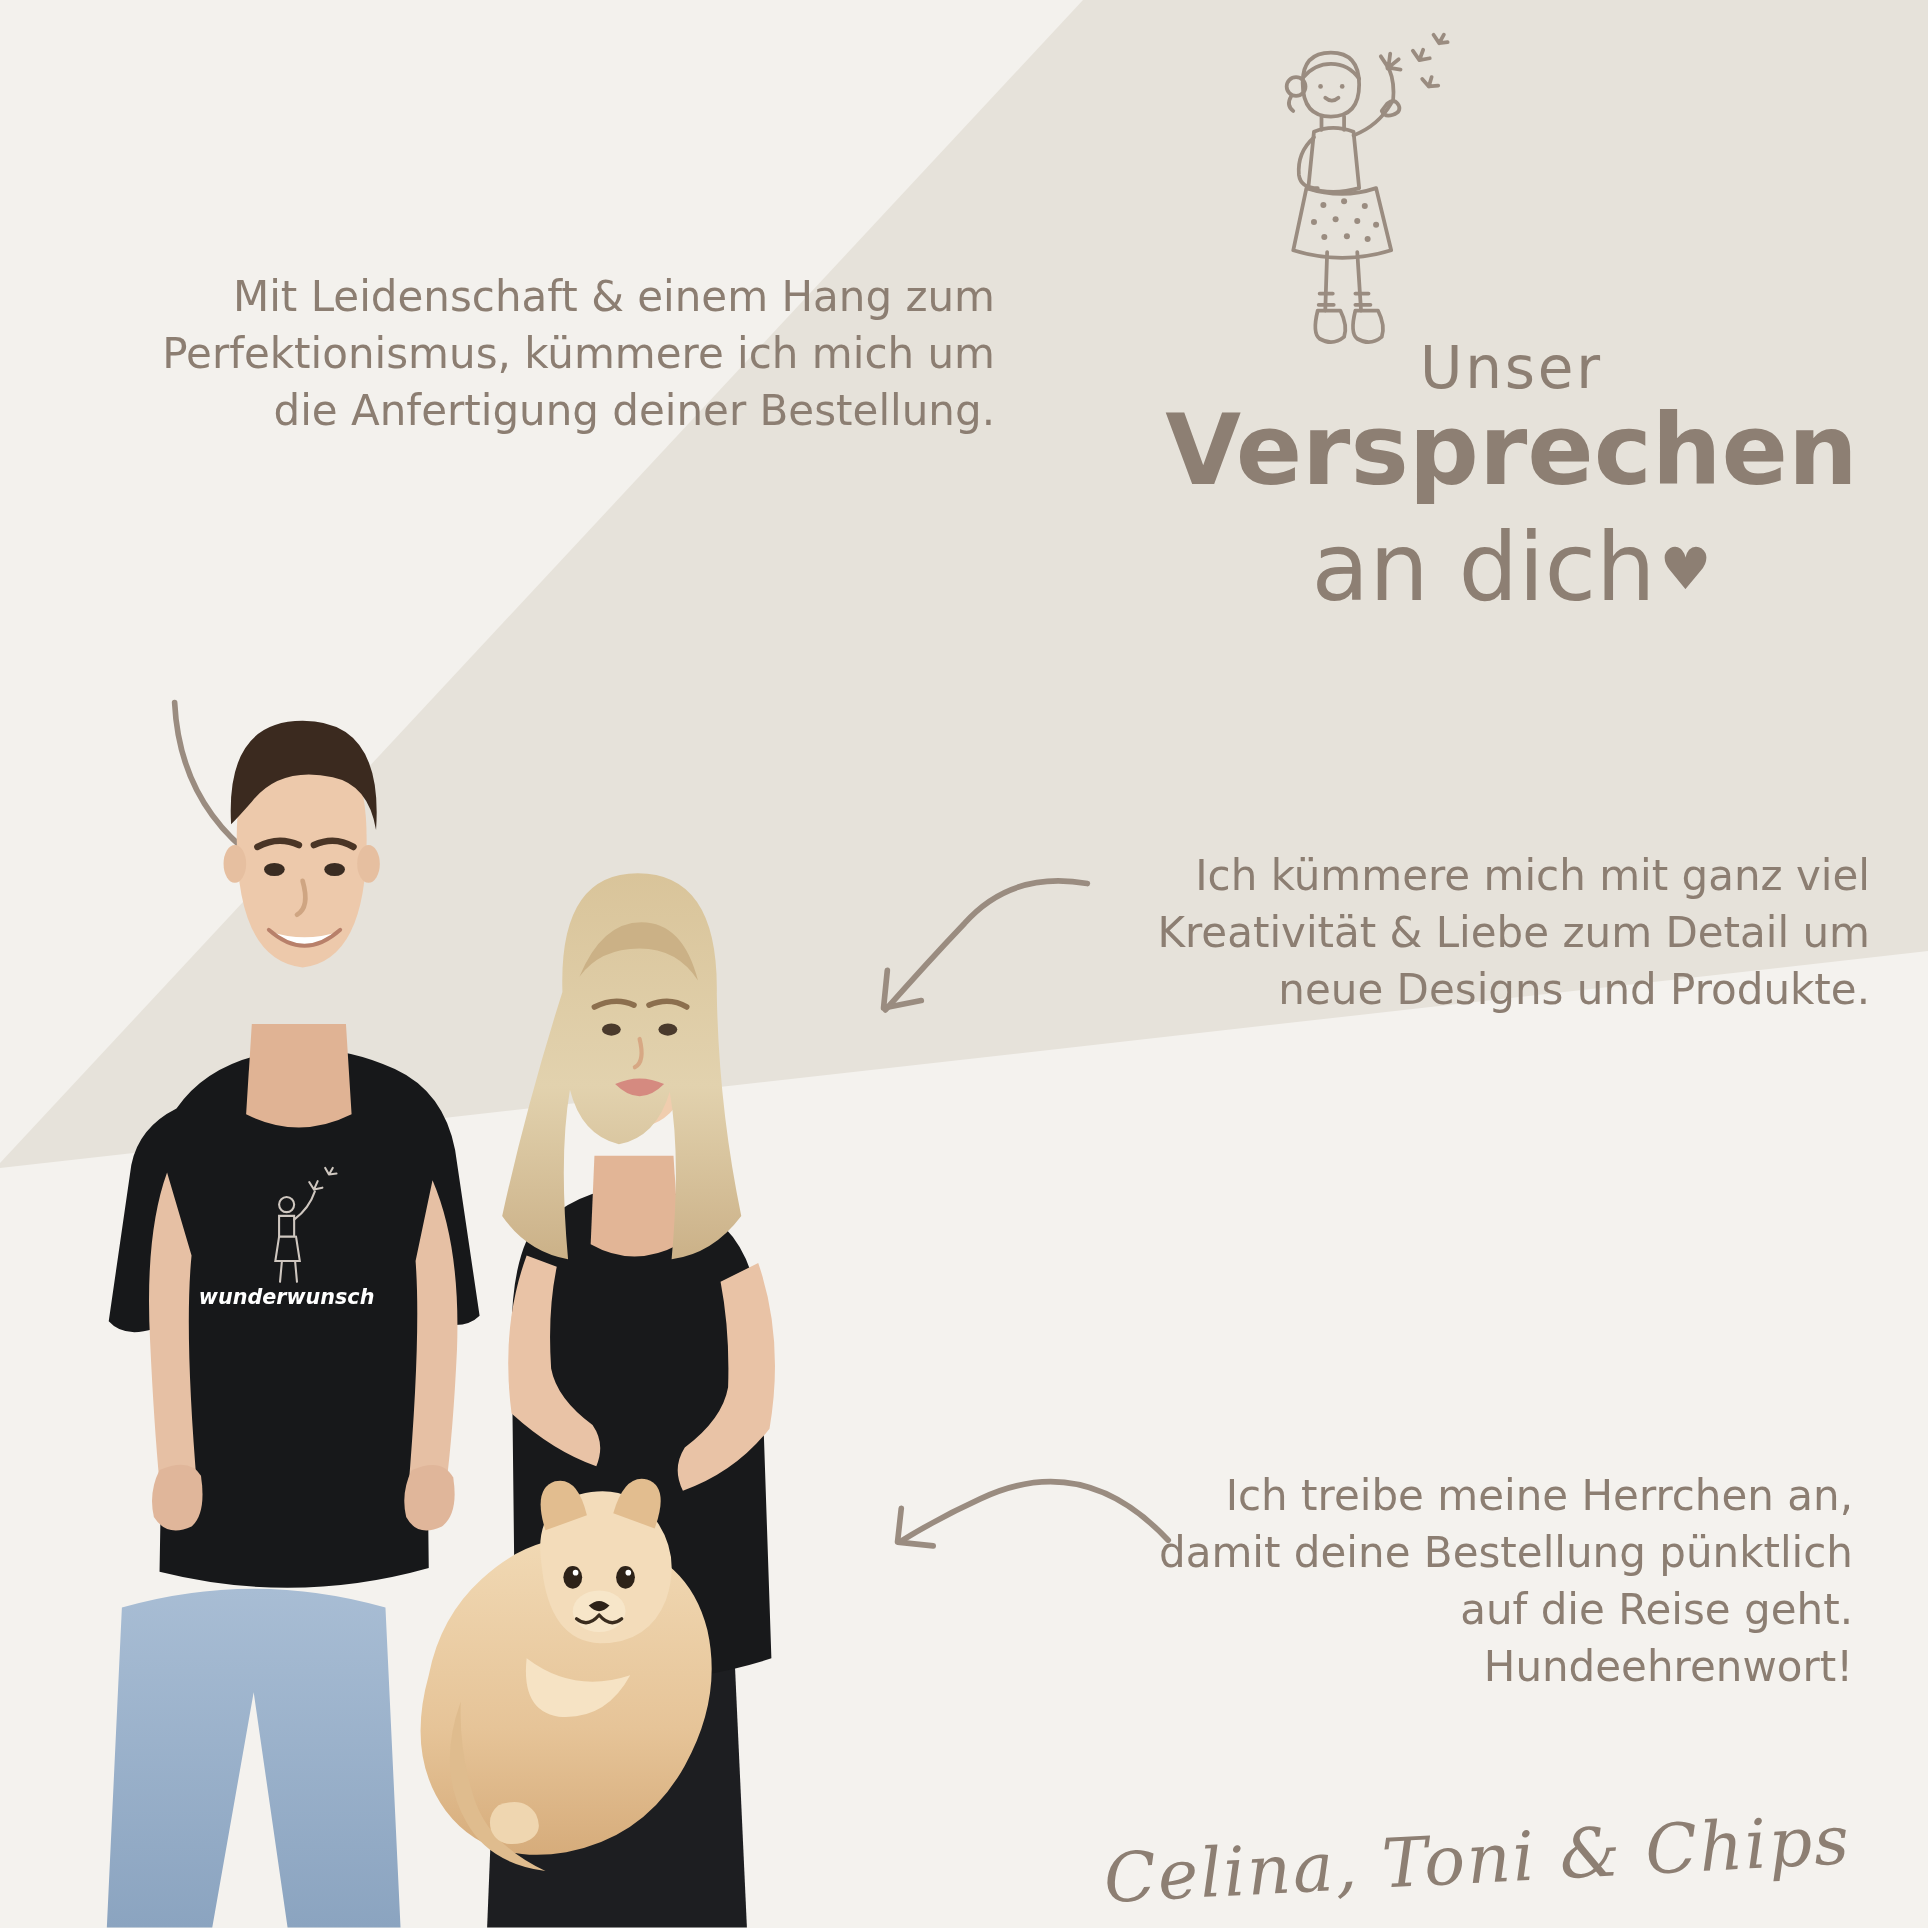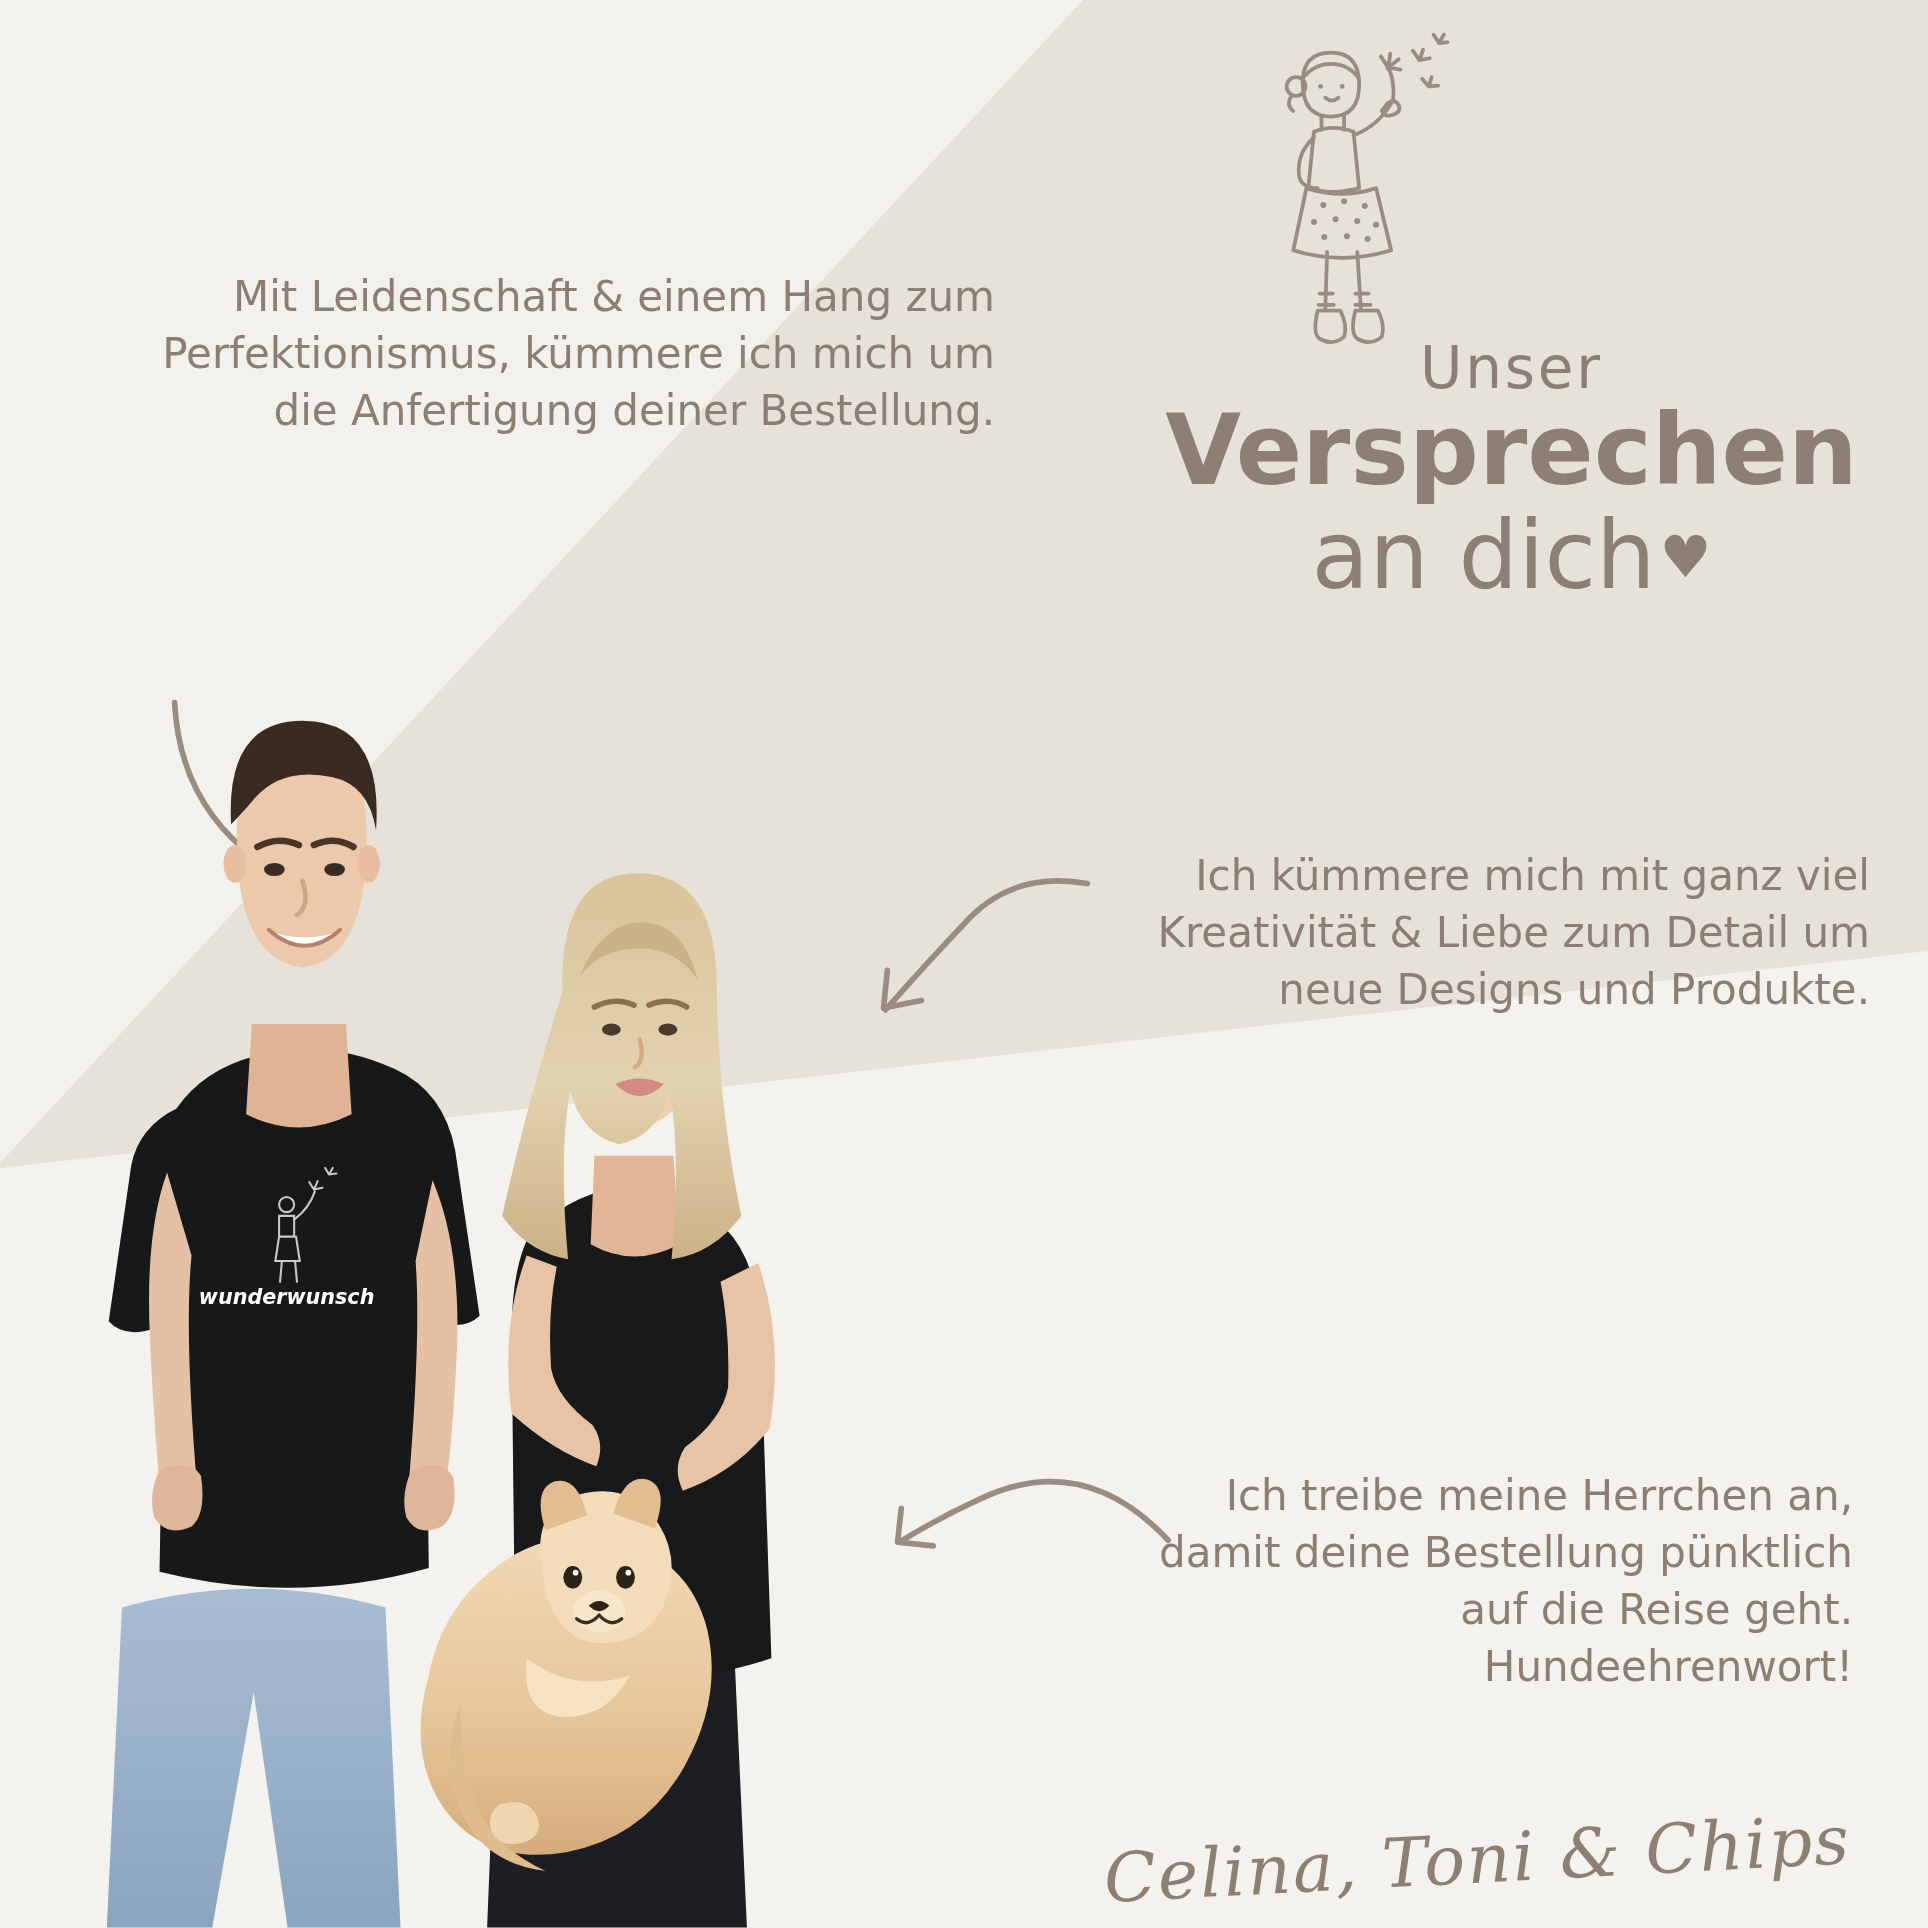--- a/index.html
+++ b/index.html
@@ -73,7 +73,7 @@
     font-size: 94px;
     line-height: 1.05;
     font-weight: 400;
-    margin-top: 5px;
+    margin-top: 17px;
   }
   .heart {
     font-size: 58px;

